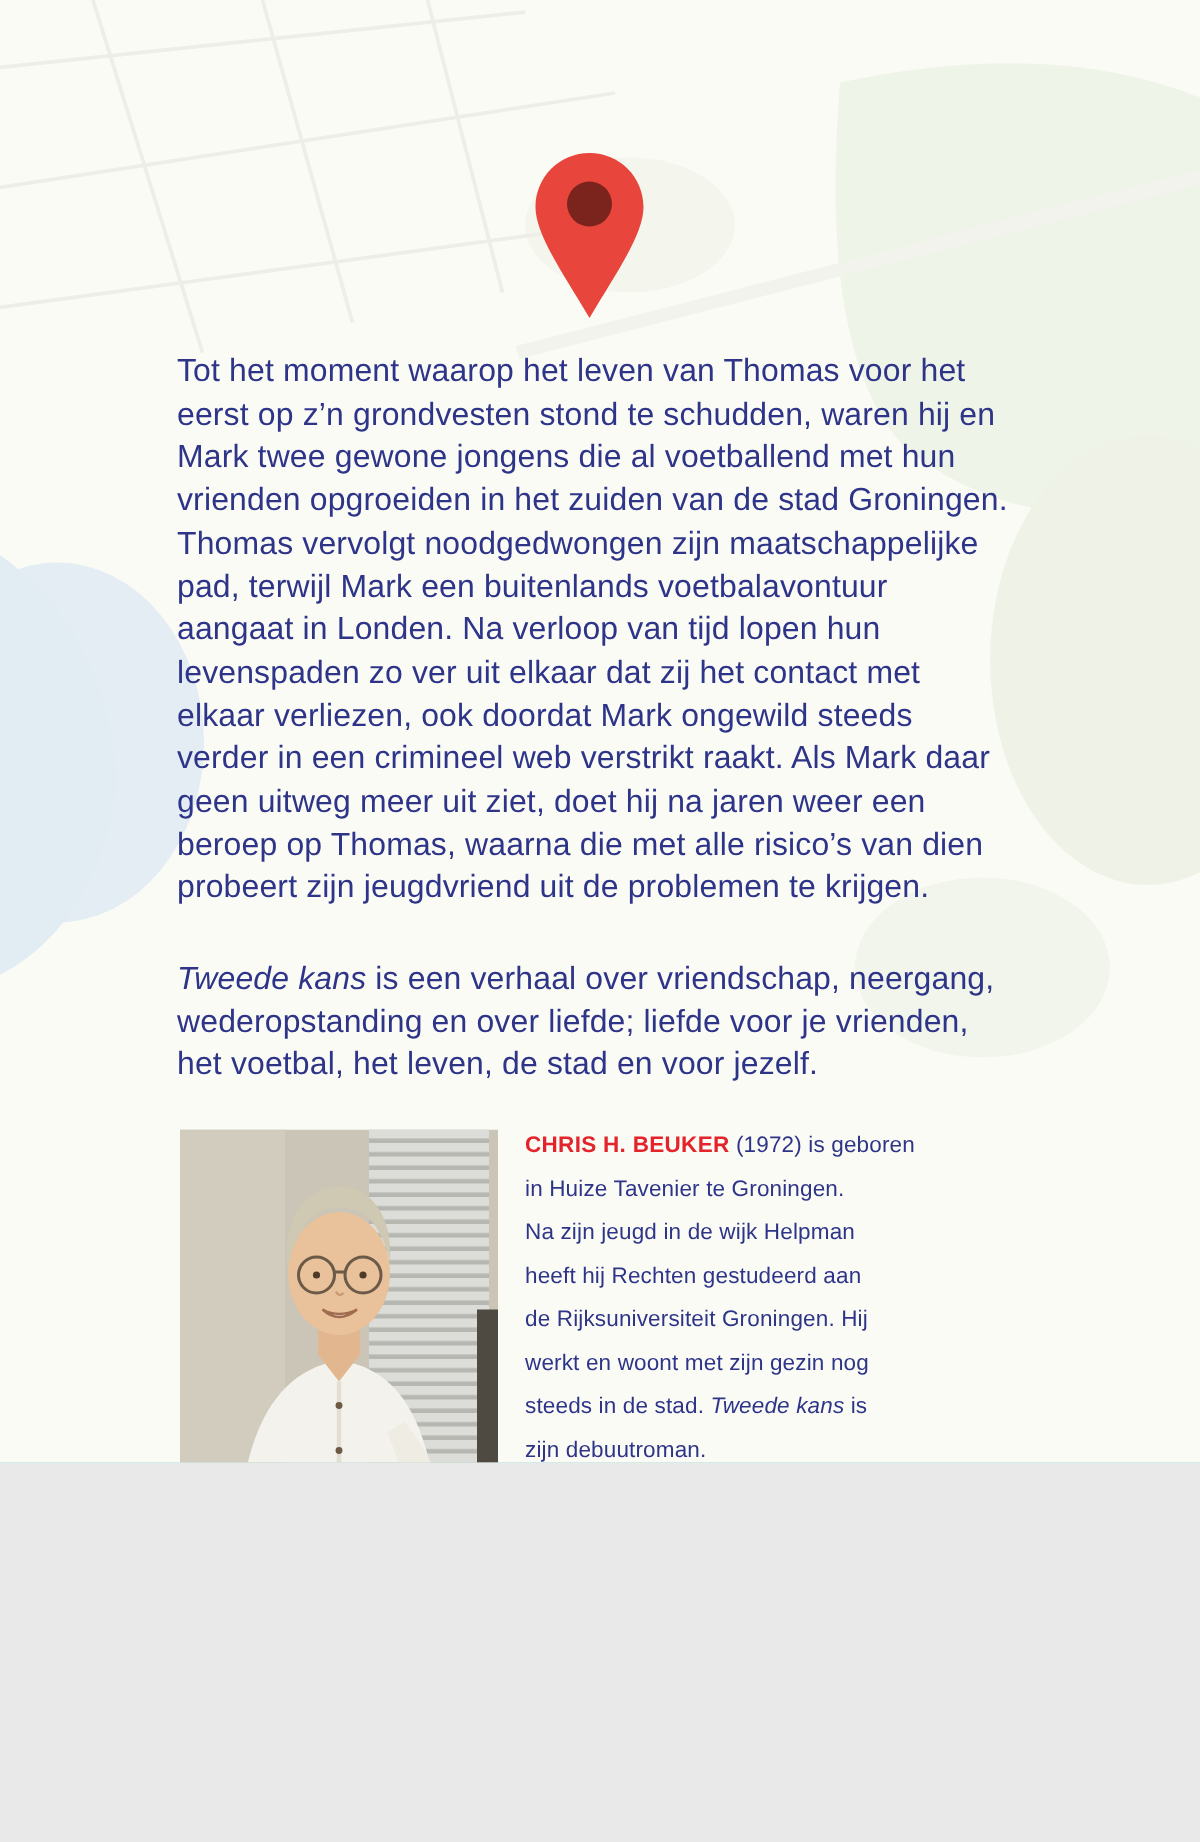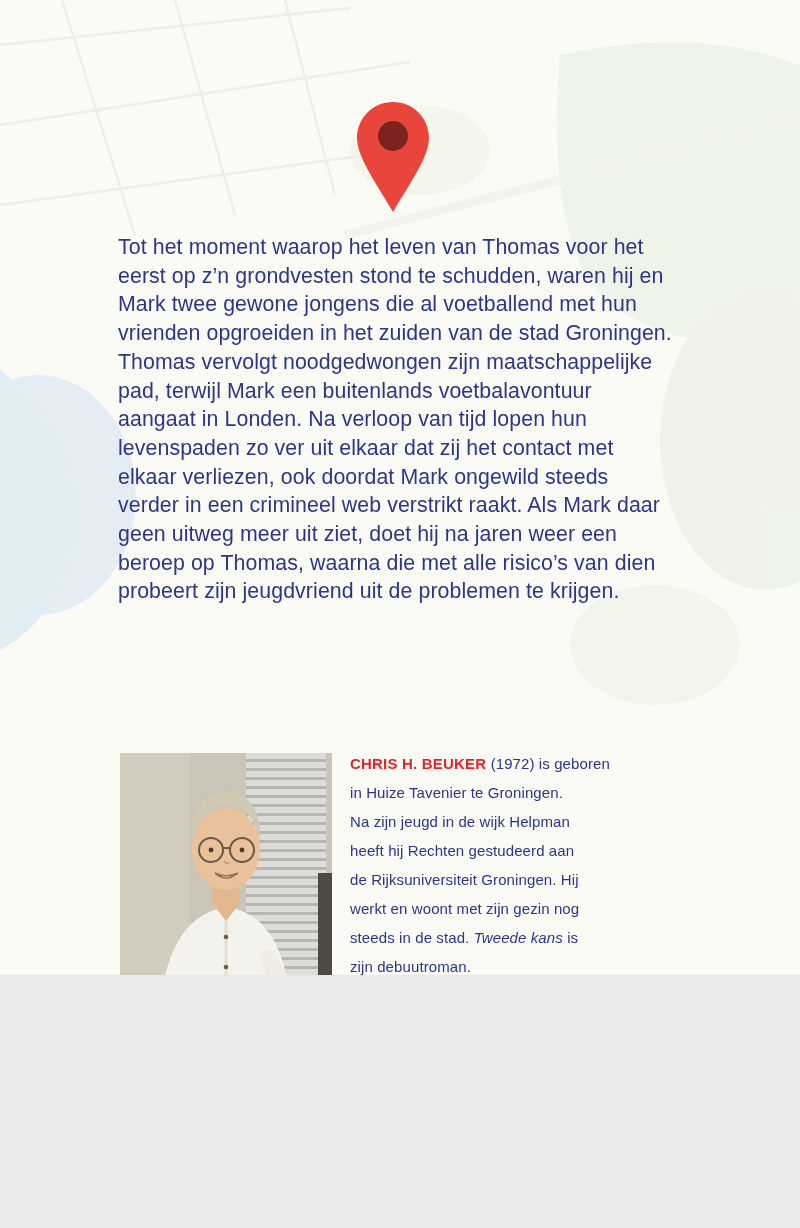--- a/index.html
+++ b/index.html
@@ -113,6 +113,9 @@
 beroep op Thomas, waarna die met alle risico’s van dien
 probeert zijn jeugdvriend uit de problemen te krijgen.</div>
 
+  <div class="synopsis-2"><span class="italic">Tweede kans</span><span> is een verhaal over vriendschap, neergang,
+wederopstanding en over liefde; liefde voor je vrienden,
+het voetbal, het leven, de stad en voor jezelf.</span></div>
 
   <svg class="author-photo" viewBox="0 0 212 282" preserveAspectRatio="none">
     <defs>

